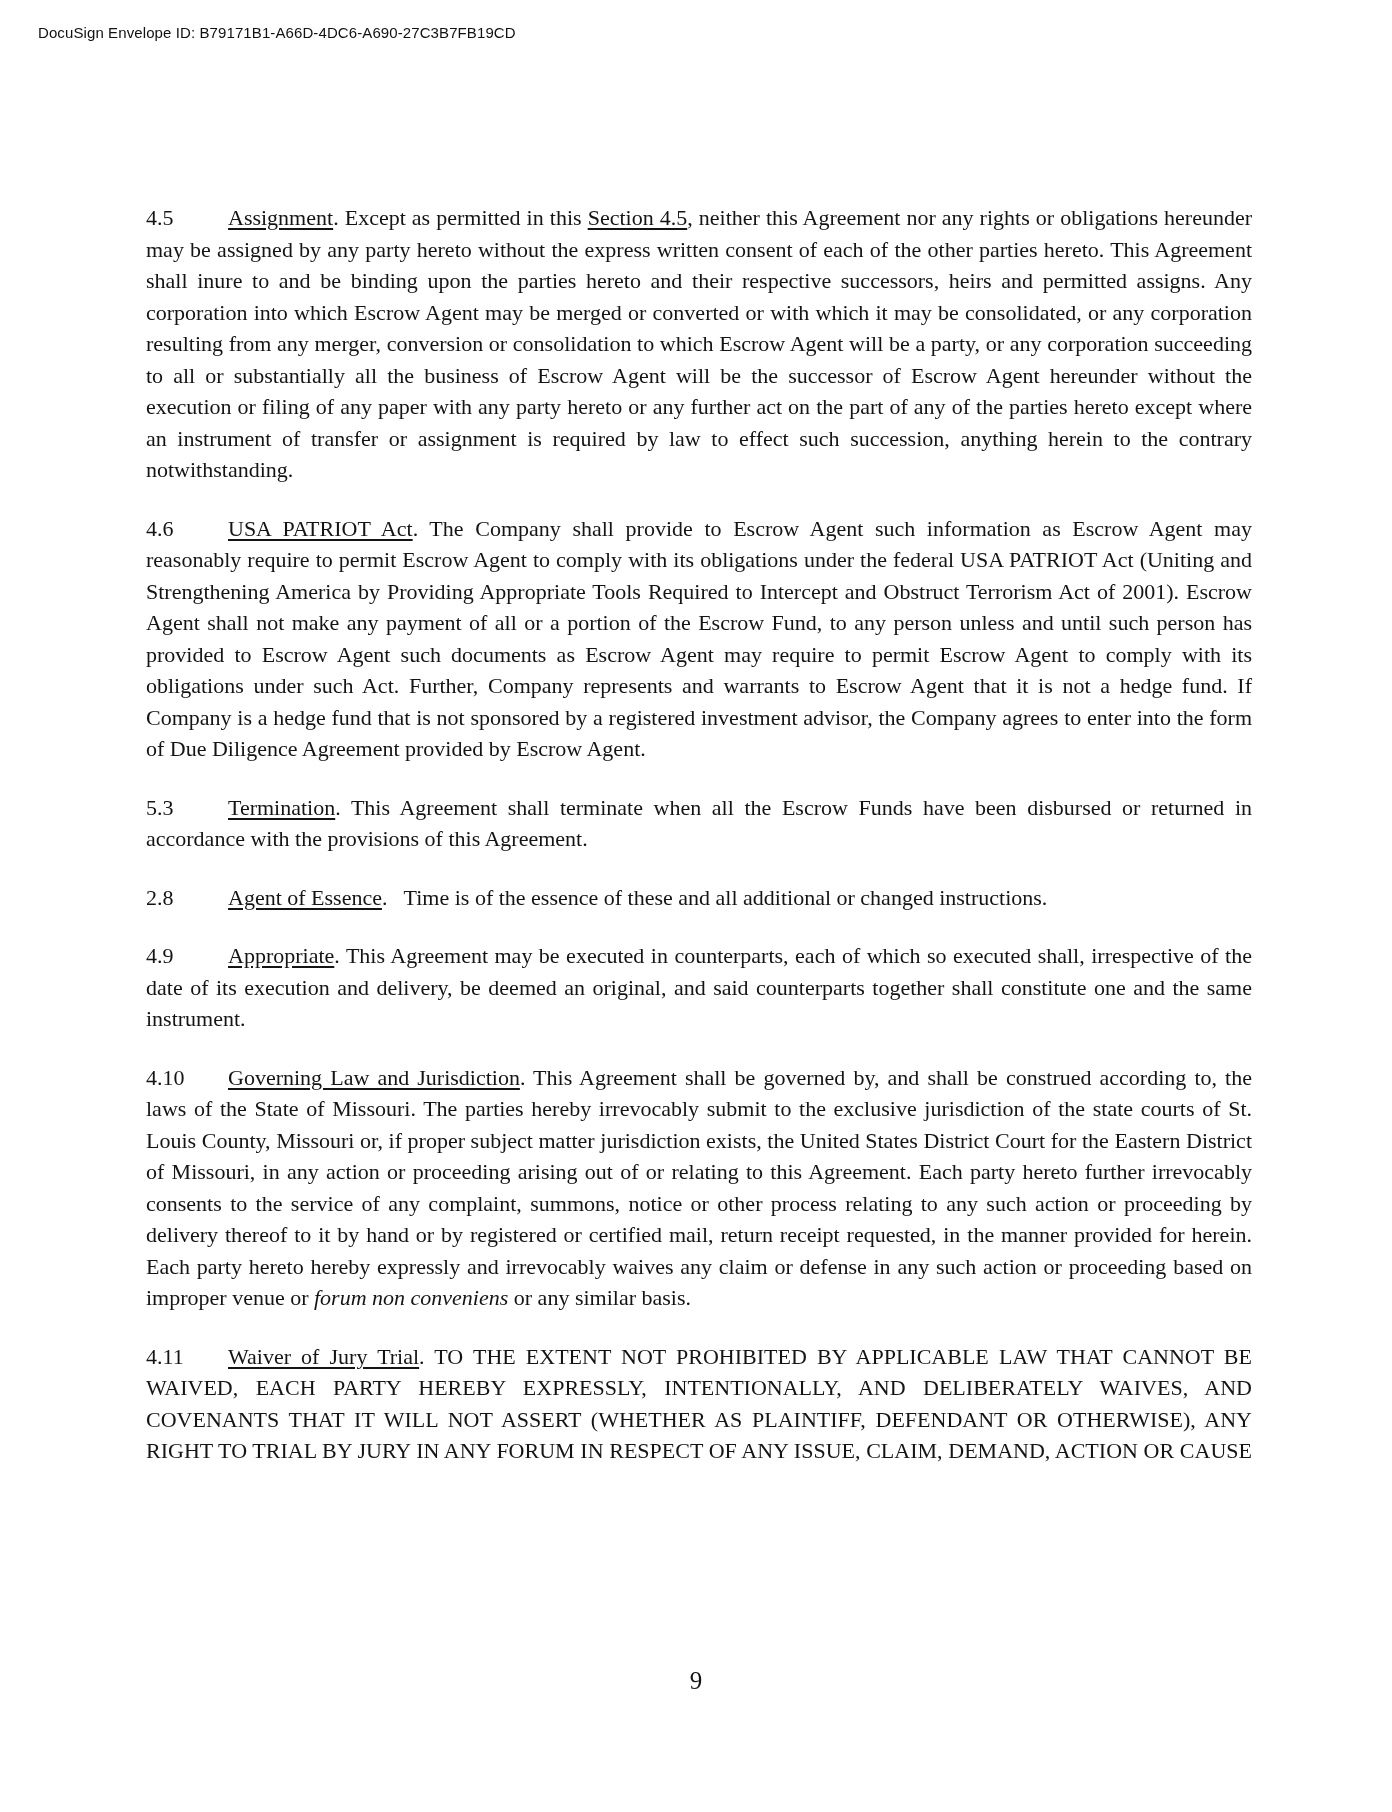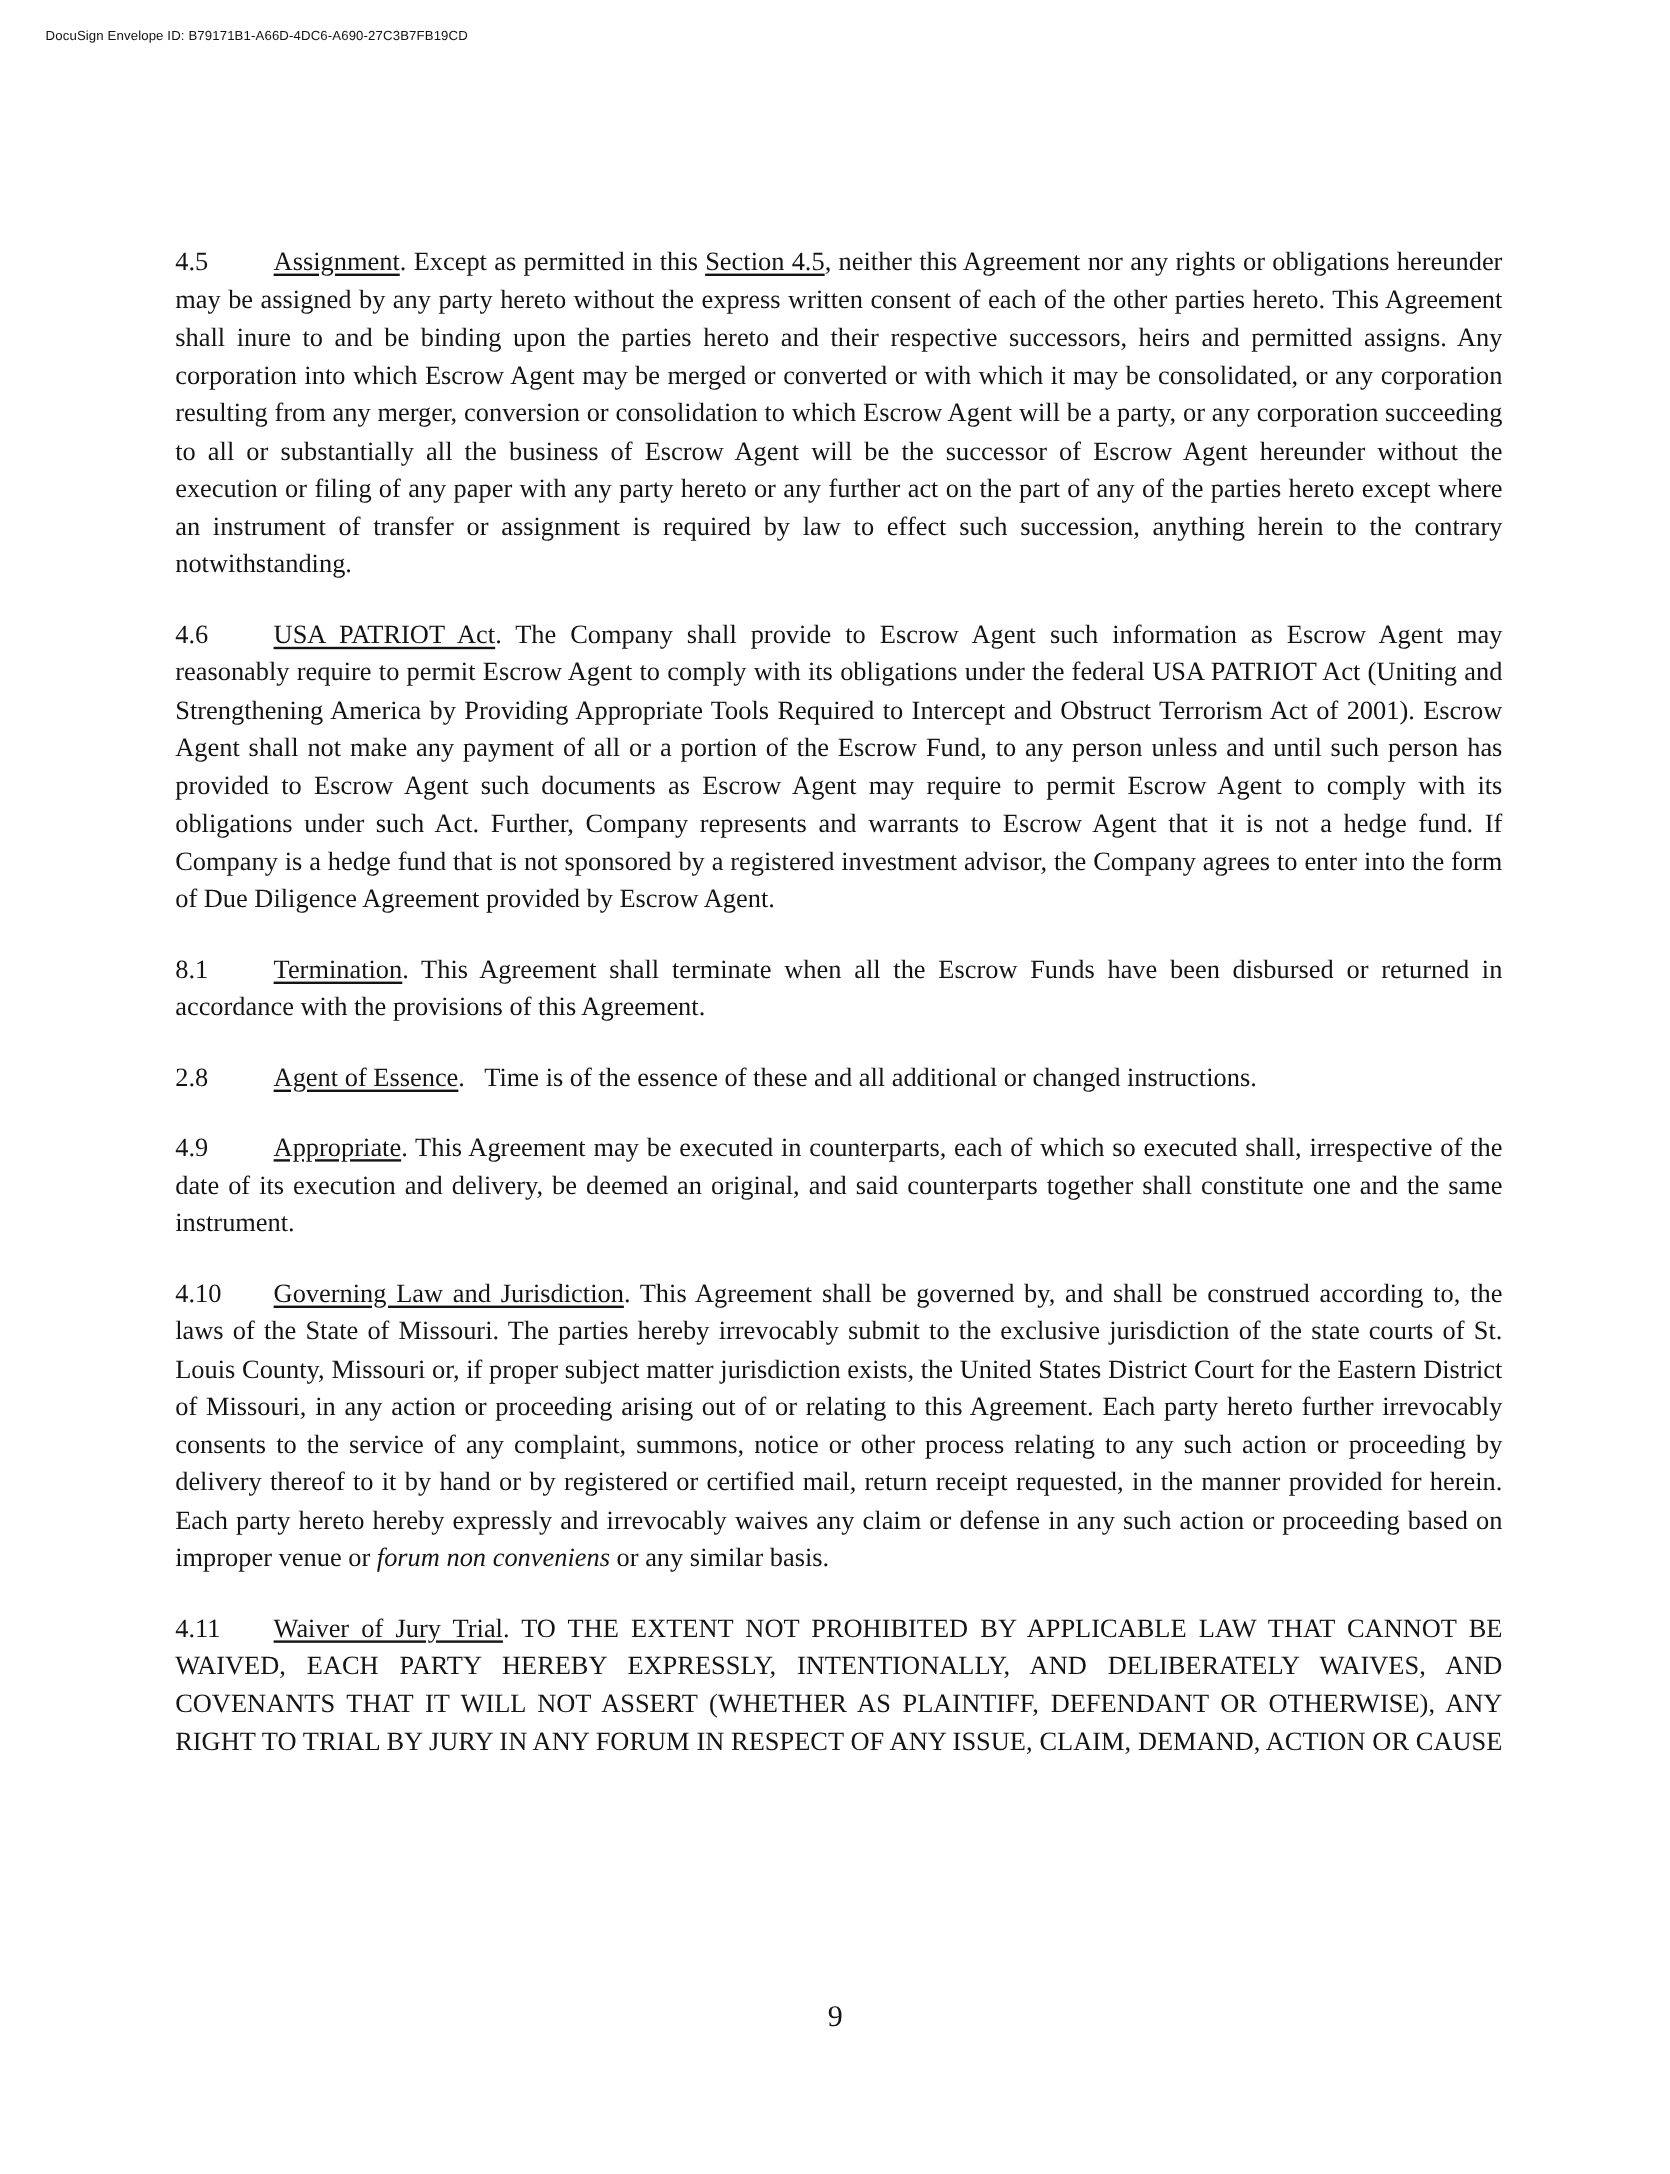--- a/index.html
+++ b/index.html
@@ -6,7 +6,7 @@
   body { width: 1392px; height: 1812px; position: relative; overflow: hidden; color: #111; }
   .envelope {
     position: absolute; left: 38px; top: 24px;
-    font-family: "Liberation Sans", sans-serif; font-size: 11px; color: #111;
+    font-family: "Liberation Sans", sans-serif; font-size: 15px; color: #111;
     letter-spacing: 0.1px;
   }
   .page-body {

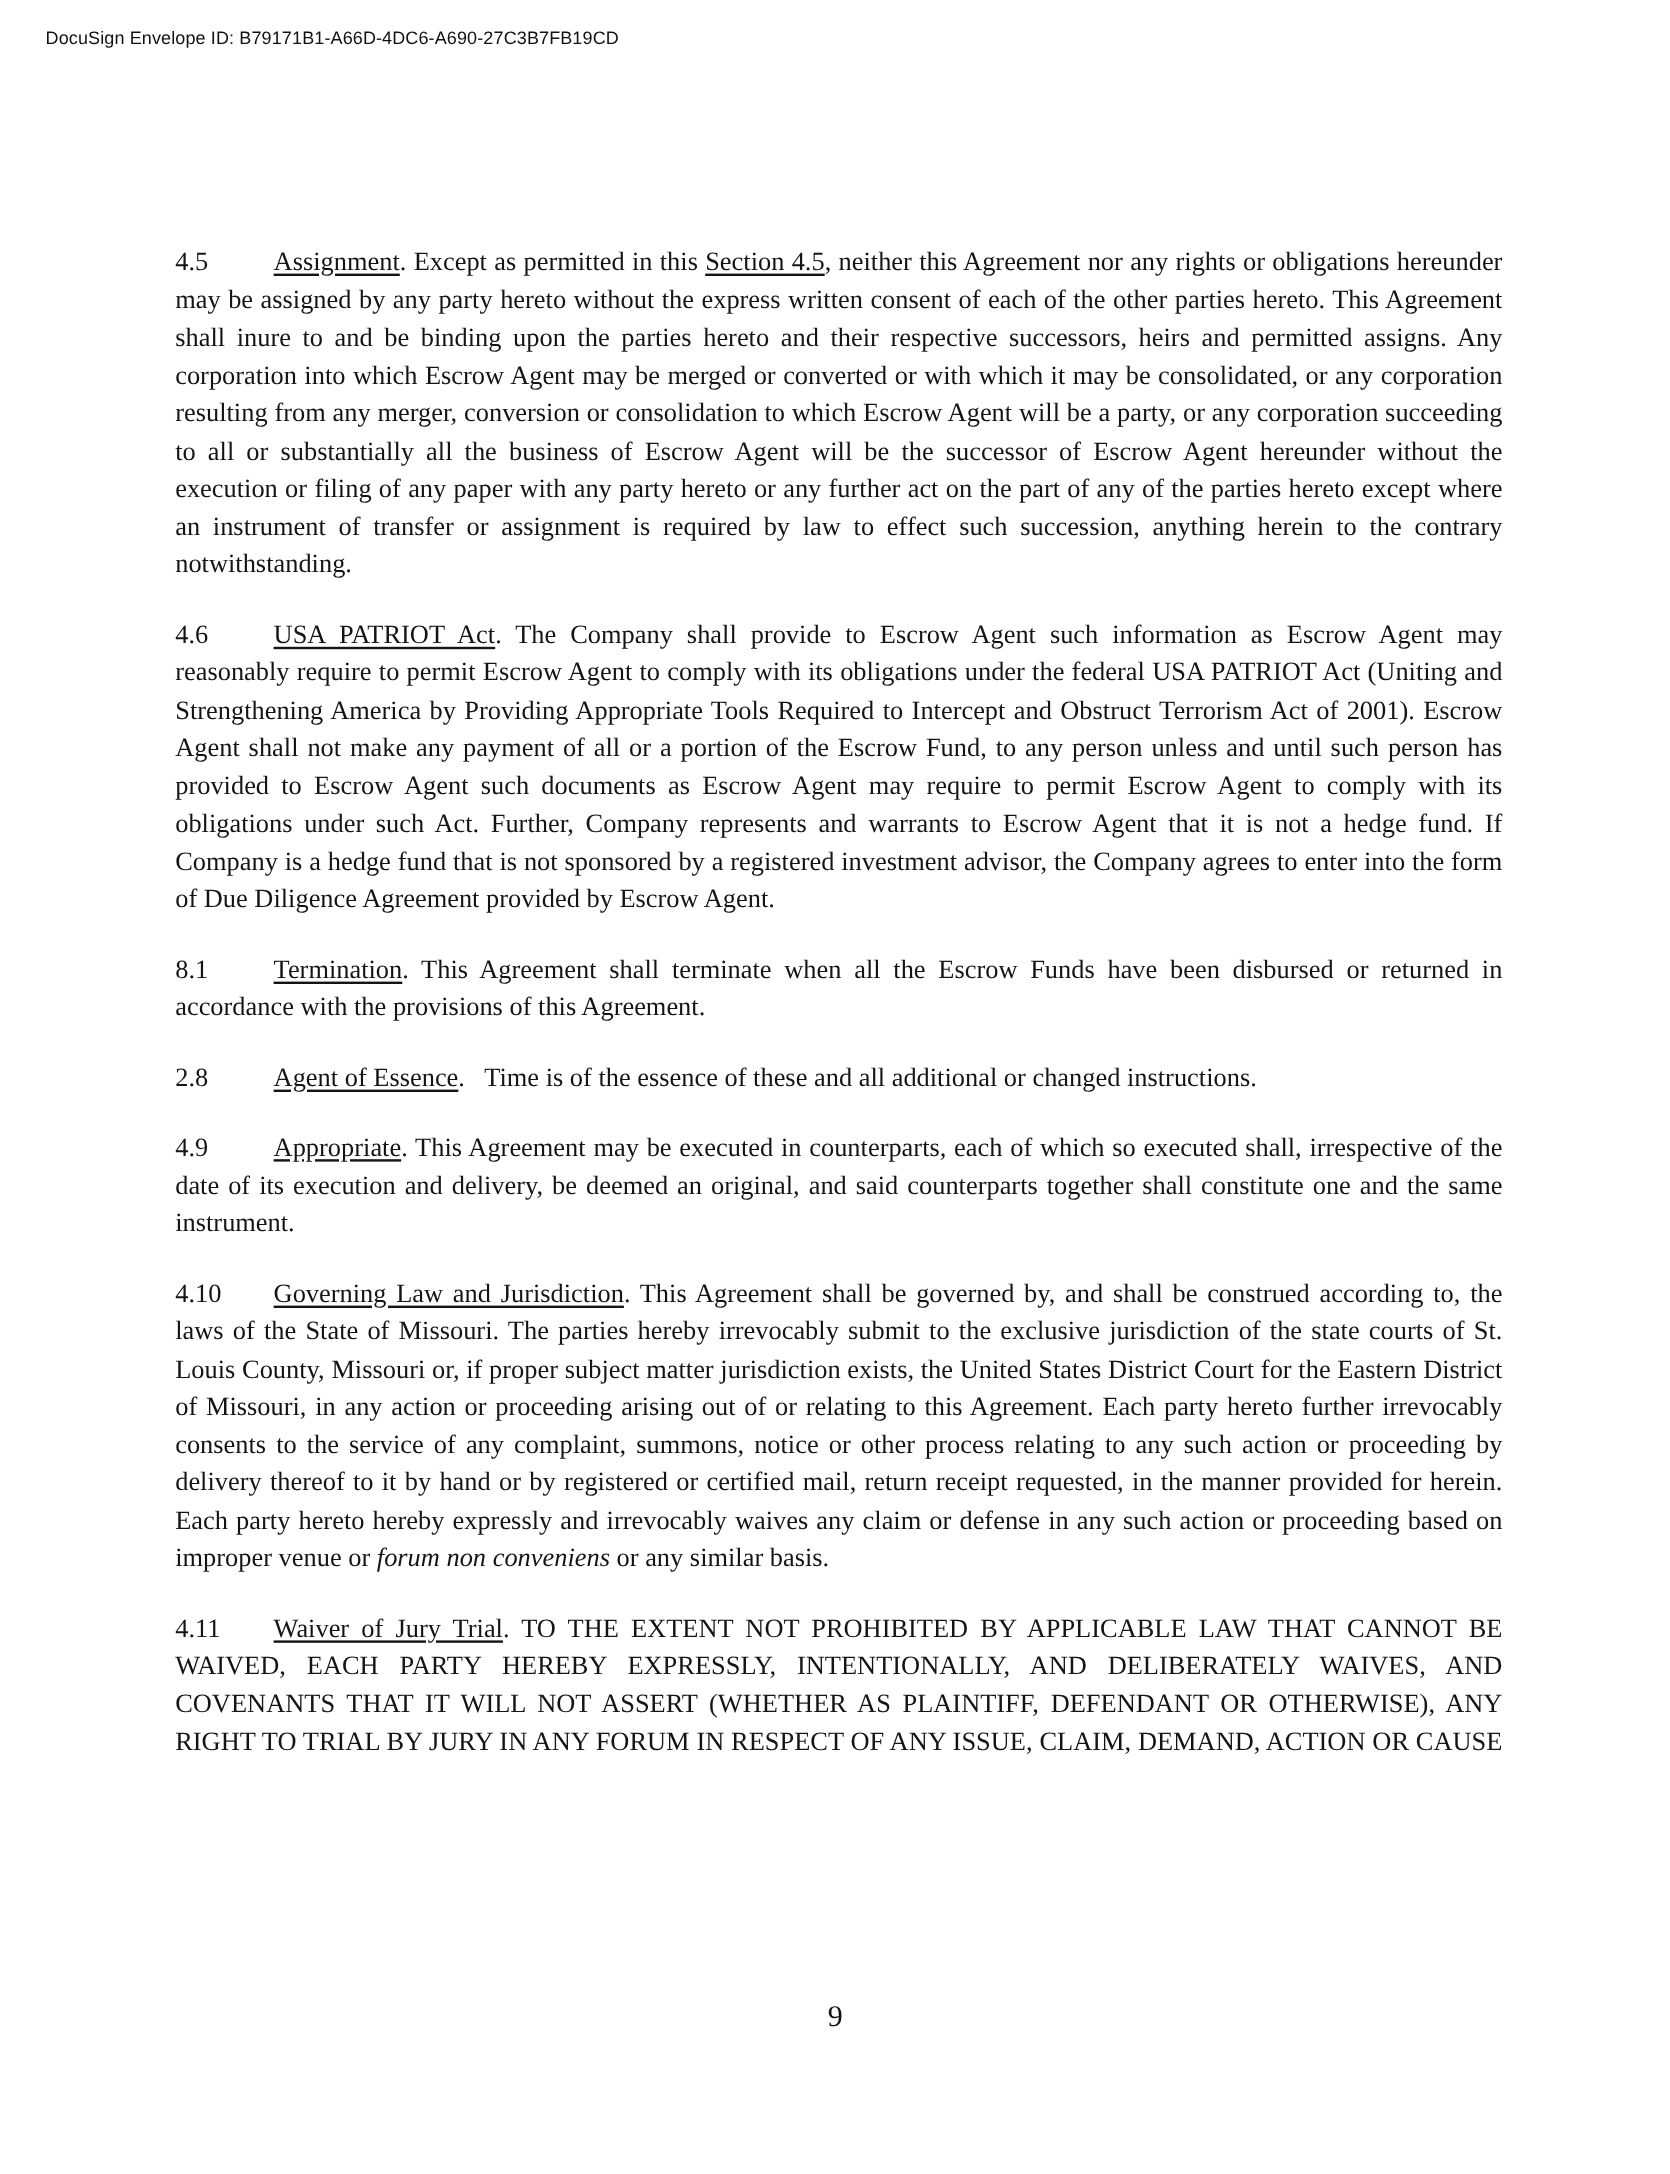--- a/index.html
+++ b/index.html
@@ -42,7 +42,7 @@
   </div>
 
   <div class="section">
-    <p><span class="num">8.1</span><span class="heading">Termination</span><span>.  This Agreement shall terminate when all the Escrow Funds have been disbursed or returned in accordance with the provisions of this Agreement.</span></p>
+    <p><span class="num">5.3</span><span class="heading">Termination</span><span>.  This Agreement shall terminate when all the Escrow Funds have been disbursed or returned in accordance with the provisions of this Agreement.</span></p>
   </div>
 
   <div class="section">

